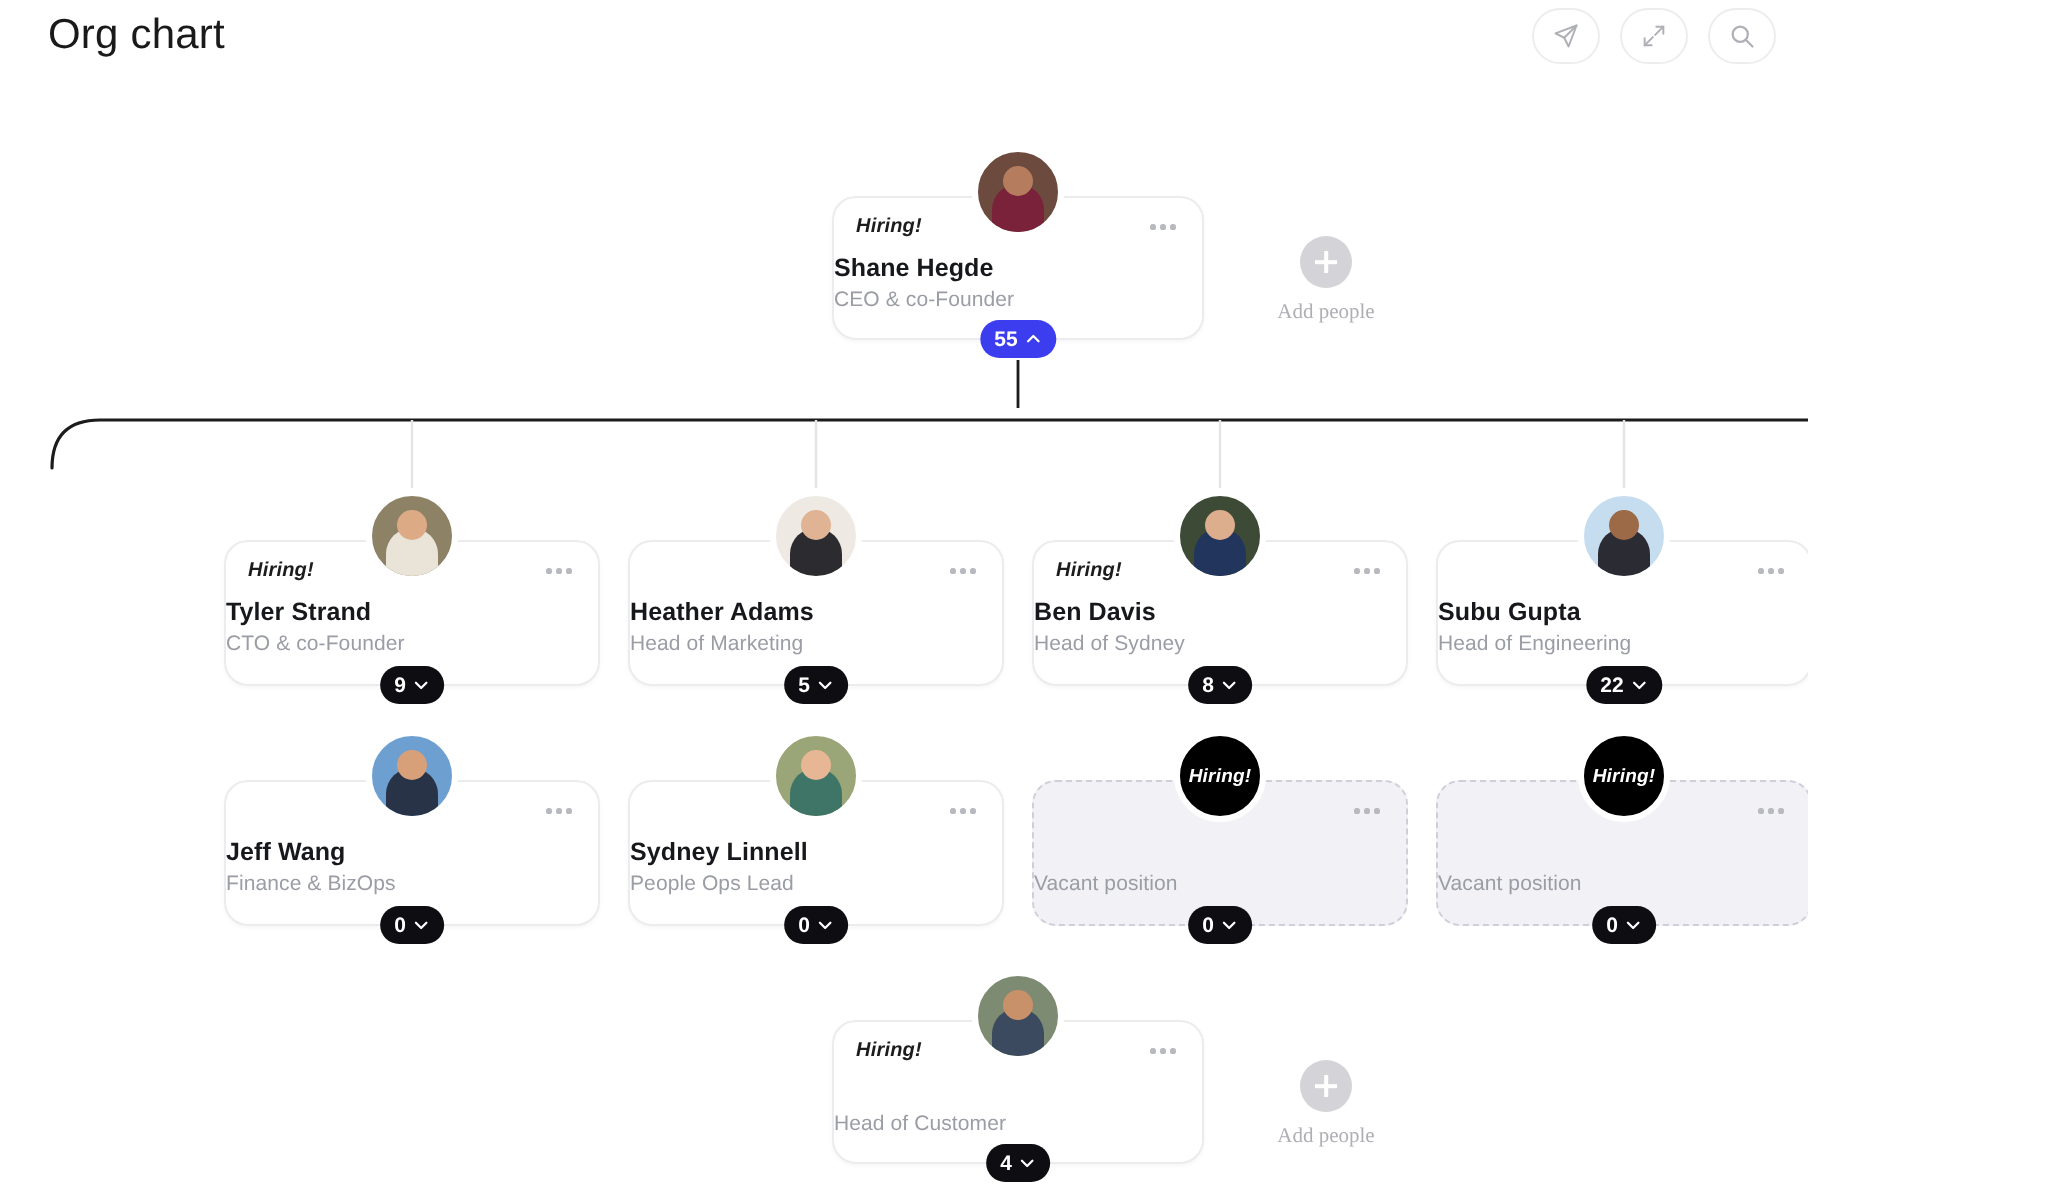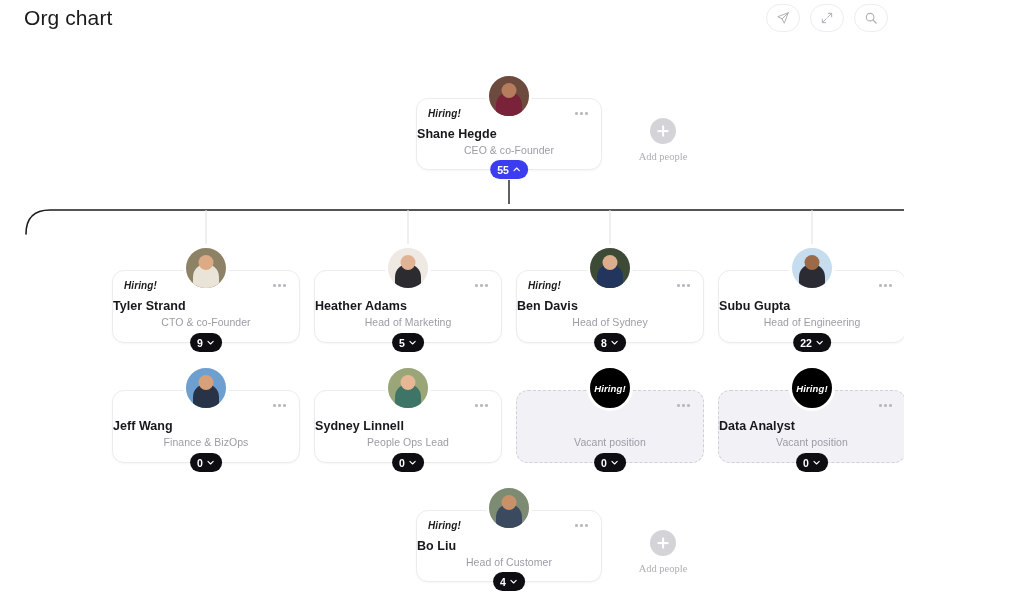--- a/index.html
+++ b/index.html
@@ -167,7 +167,7 @@
     position: absolute;
     left: 0; right: 0;
     top: 45px;
-    text-align: center;
+    text-align: left;
     font-size: 10.5px;
     font-weight: 400;
     color: #9b9da5;

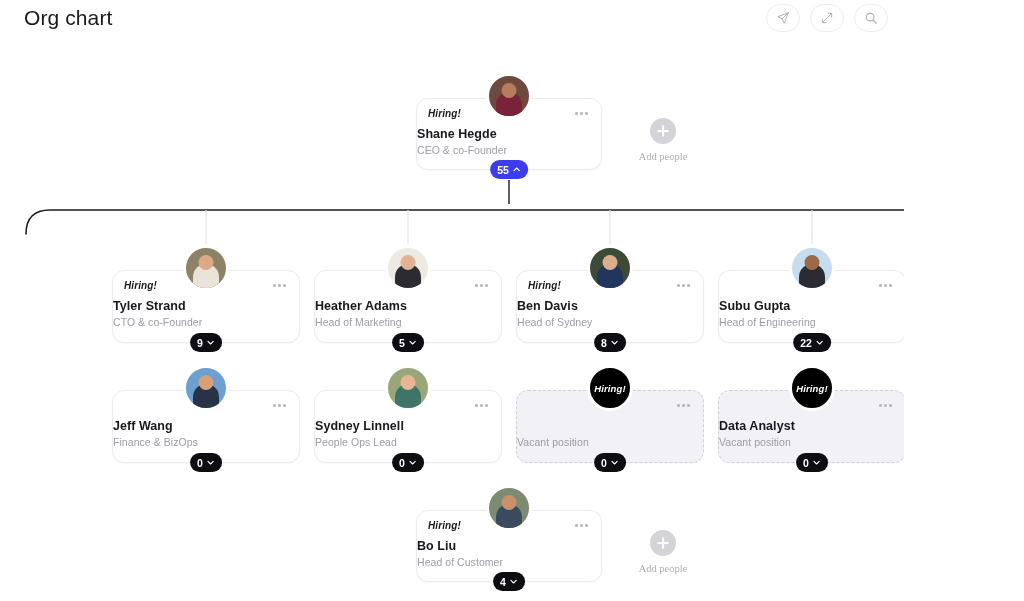--- a/index.html
+++ b/index.html
@@ -502,7 +502,6 @@
         <div class="avatar hiring-avatar">
           <span>Hiring!</span>
         </div>
-        <div class="node-name">Data Analyst</div>
         <div class="node-role">Vacant position</div>
         <div class="count-badge">
           <span>0</span>

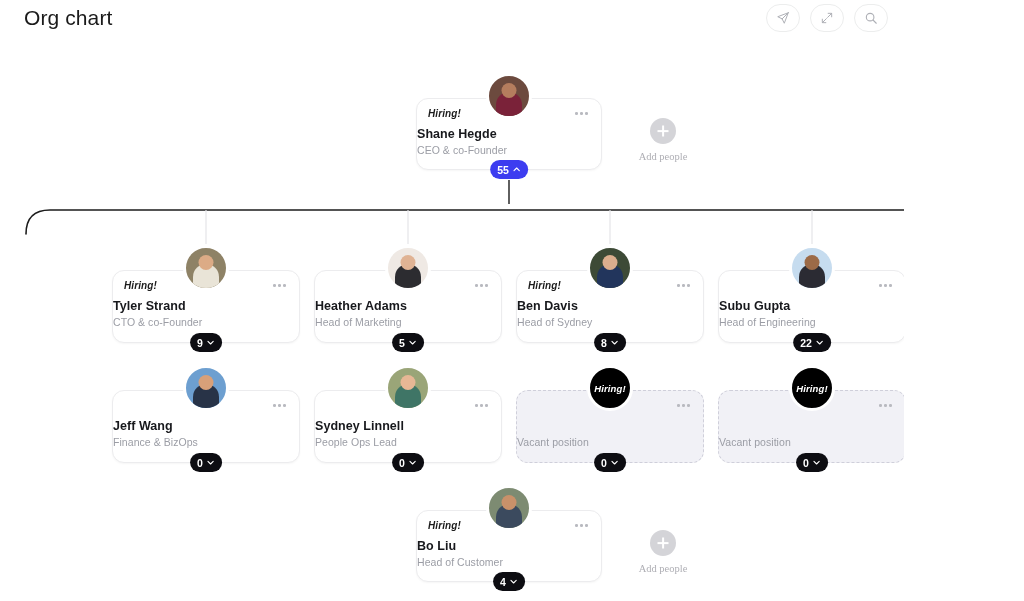--- a/index.html
+++ b/index.html
@@ -524,7 +524,6 @@
           <div class="face" style="background:#3b4a5e"></div>
           <div class="head" style="background:#c9916a"></div>
         </div>
-        <div class="node-name">Bo Liu</div>
         <div class="node-role">Head of Customer</div>
         <div class="count-badge">
           <span>4</span>

